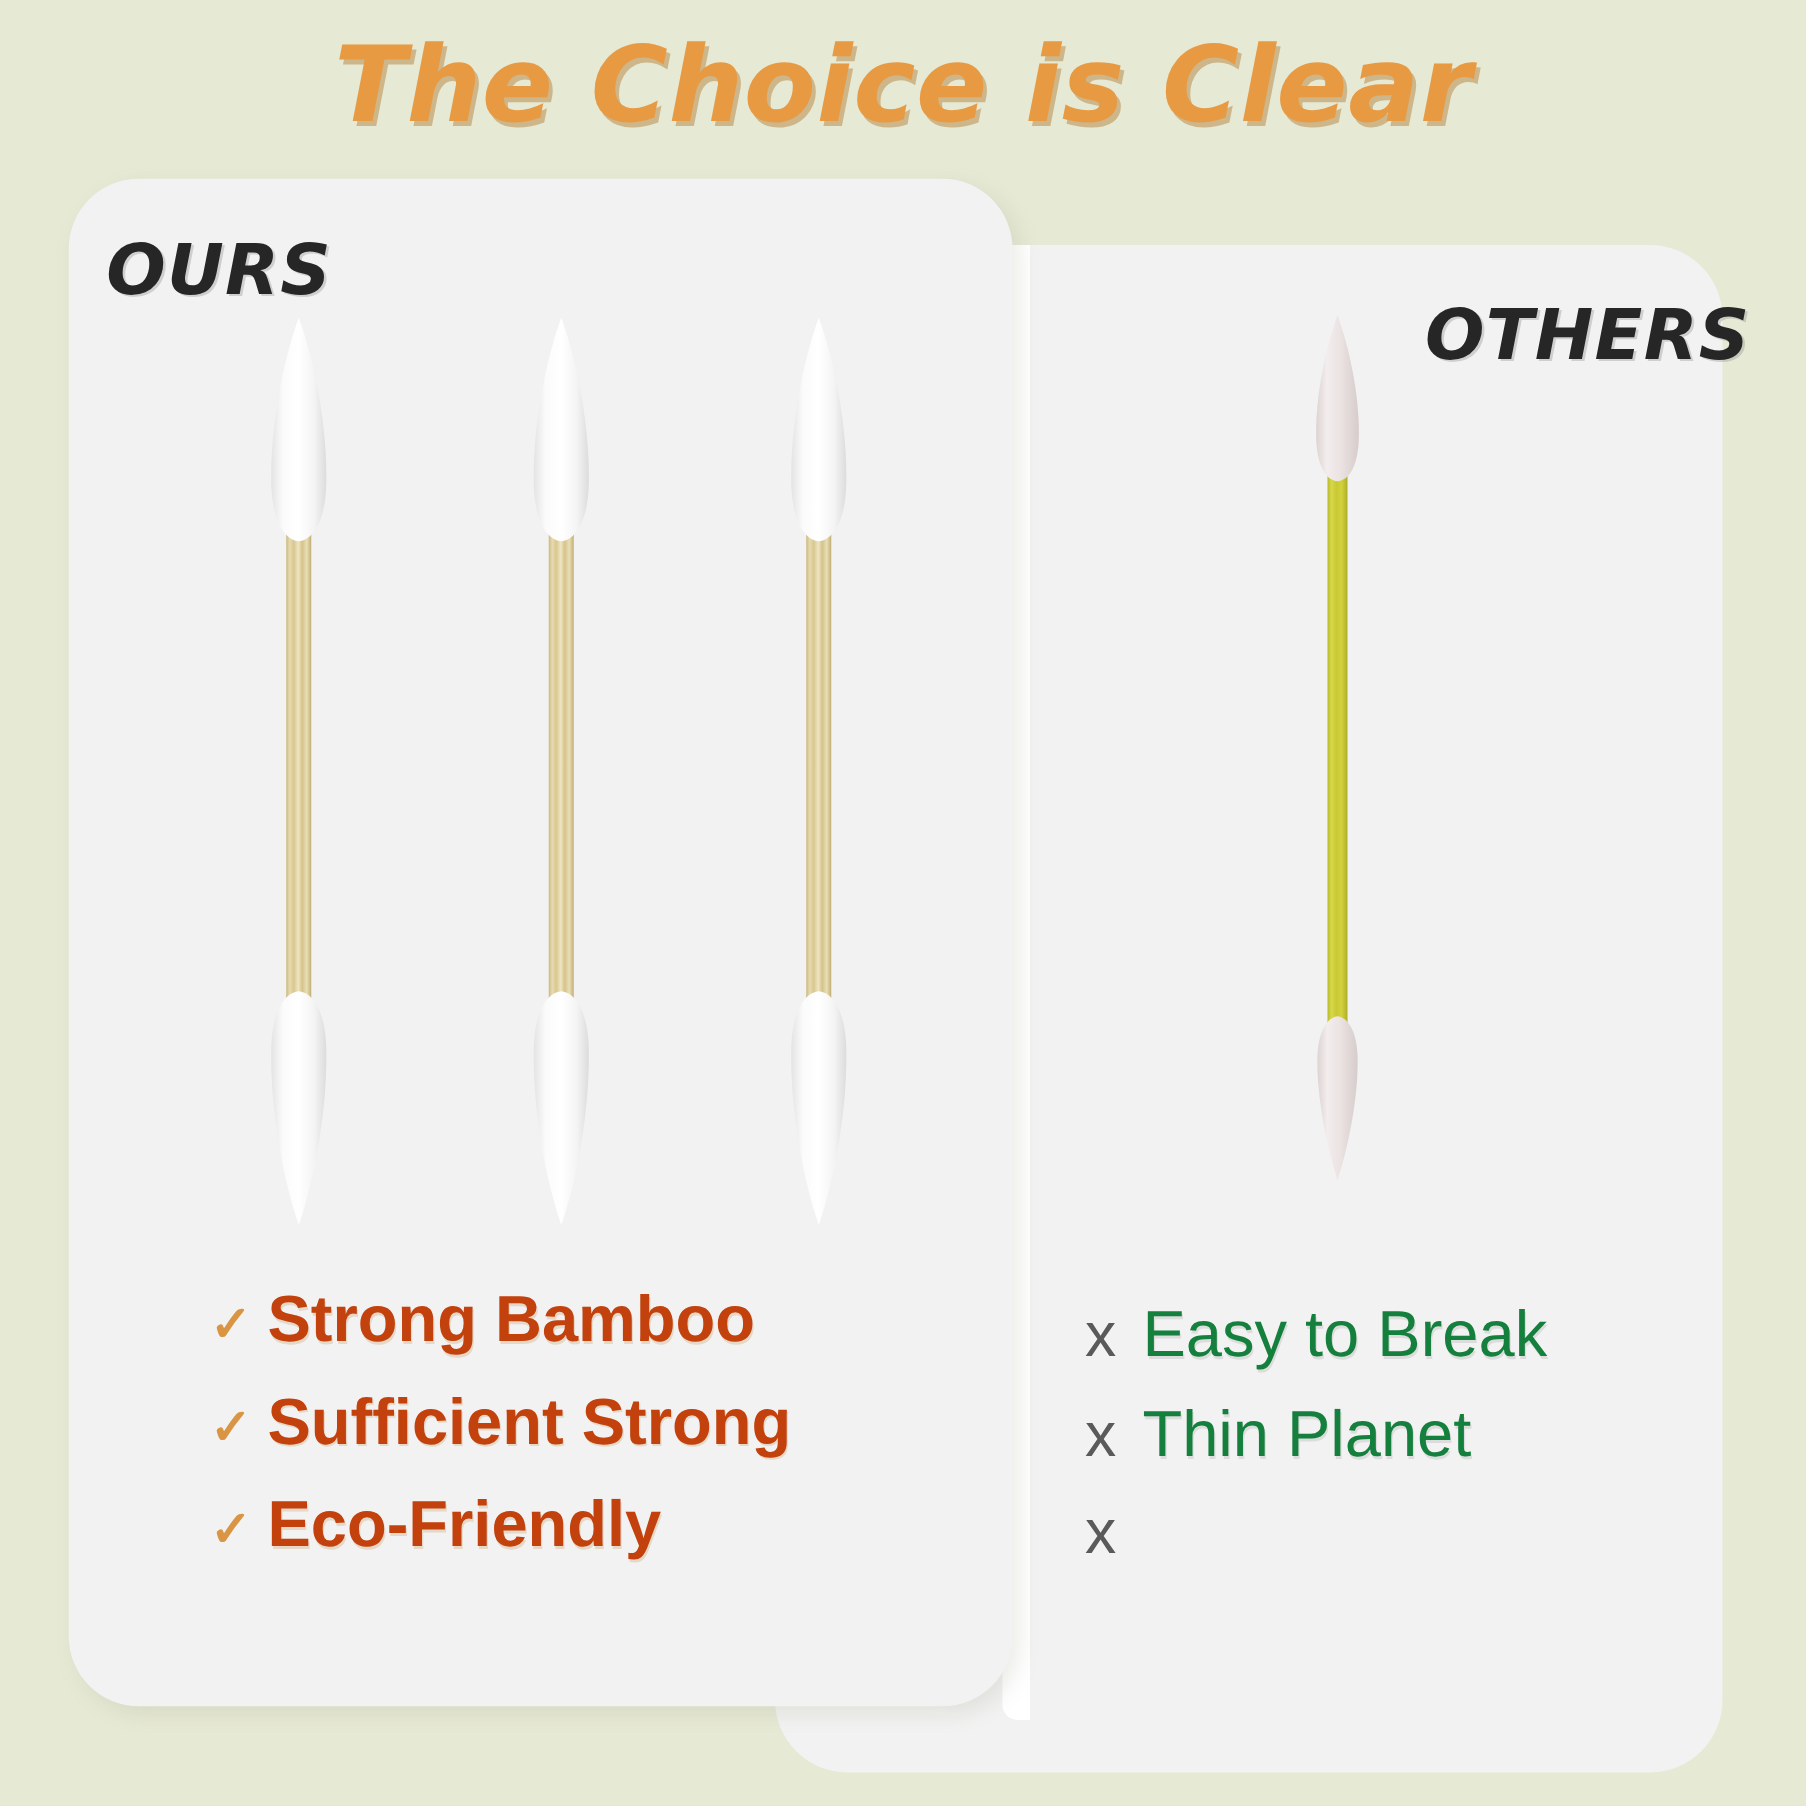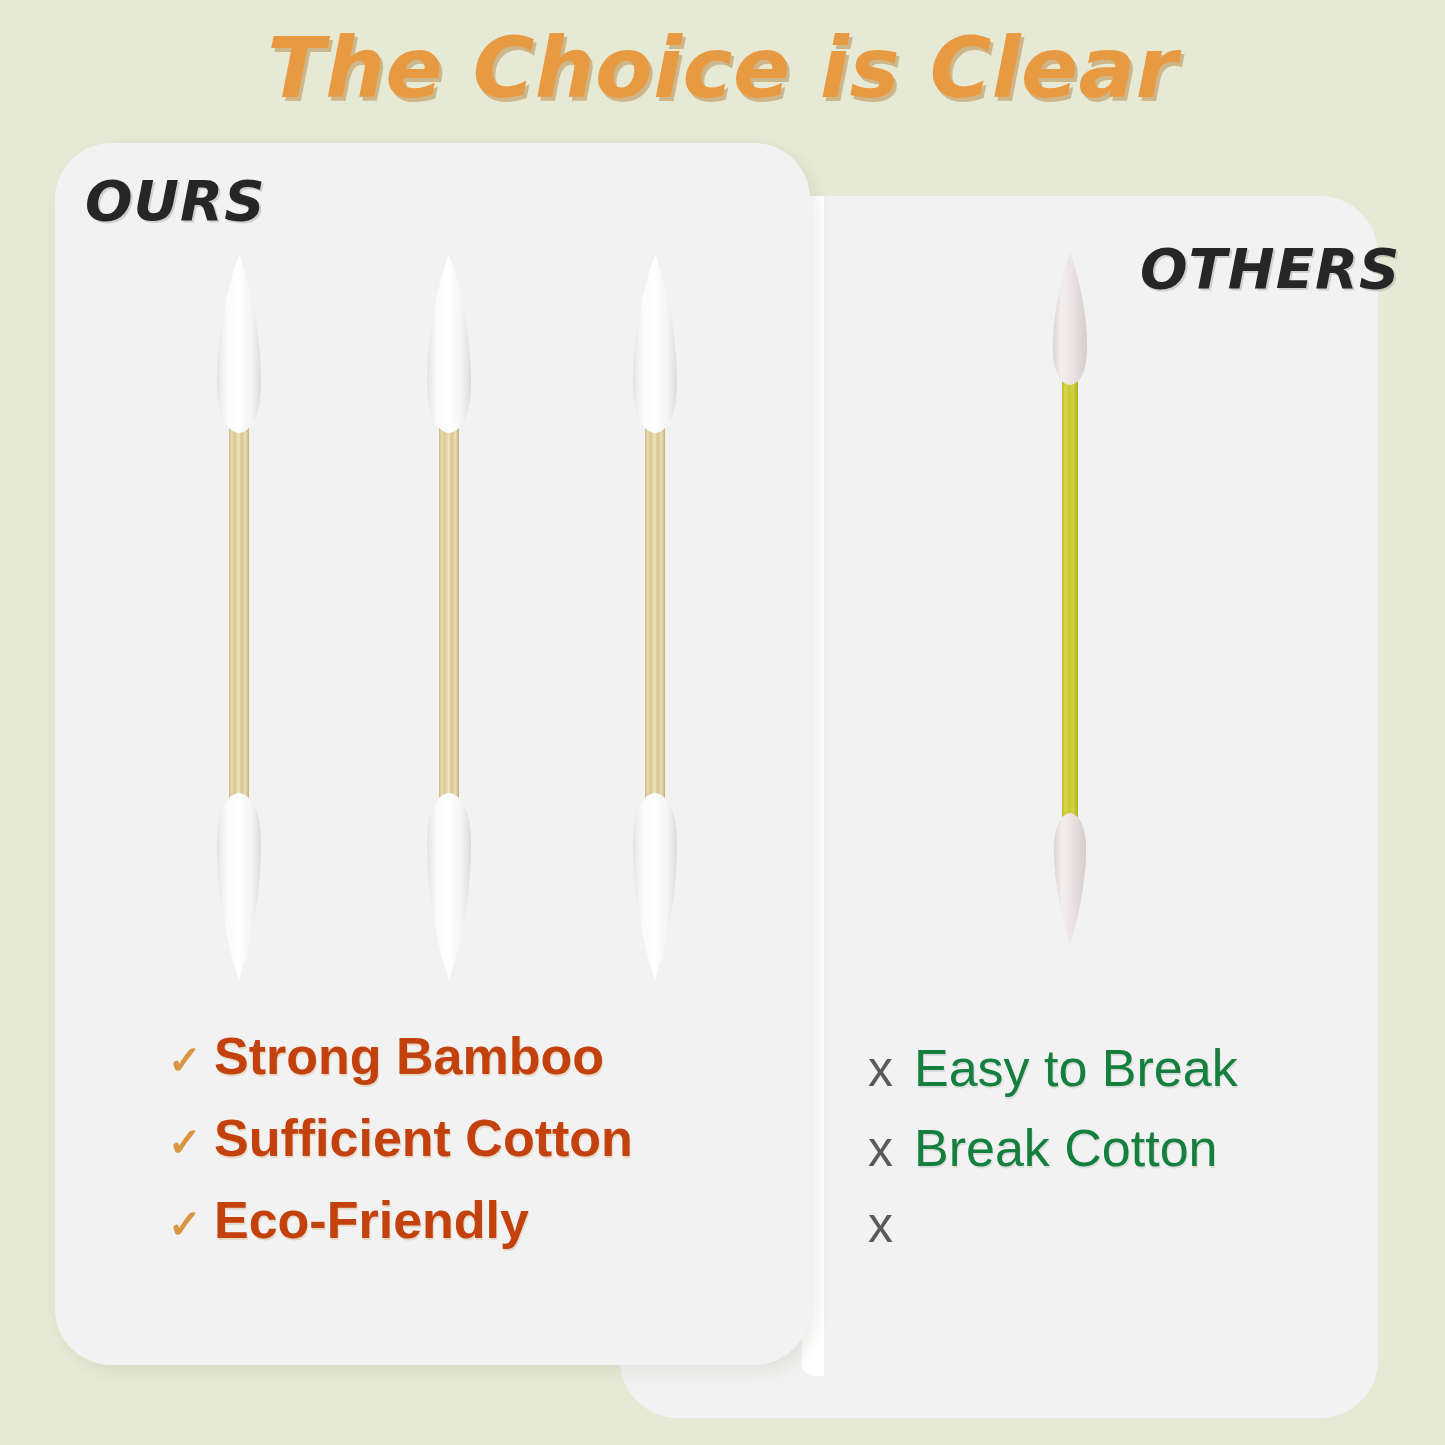--- a/index.html
+++ b/index.html
@@ -91,7 +91,7 @@
     white-space: nowrap;
     z-index: 6;
   }
-  .label-ours   { left: 85px;  top: 168px; }
+  .label-ours   { left: 85px;  top: 184px; }
   .label-others { left: 1140px; top: 236px; }
 
   

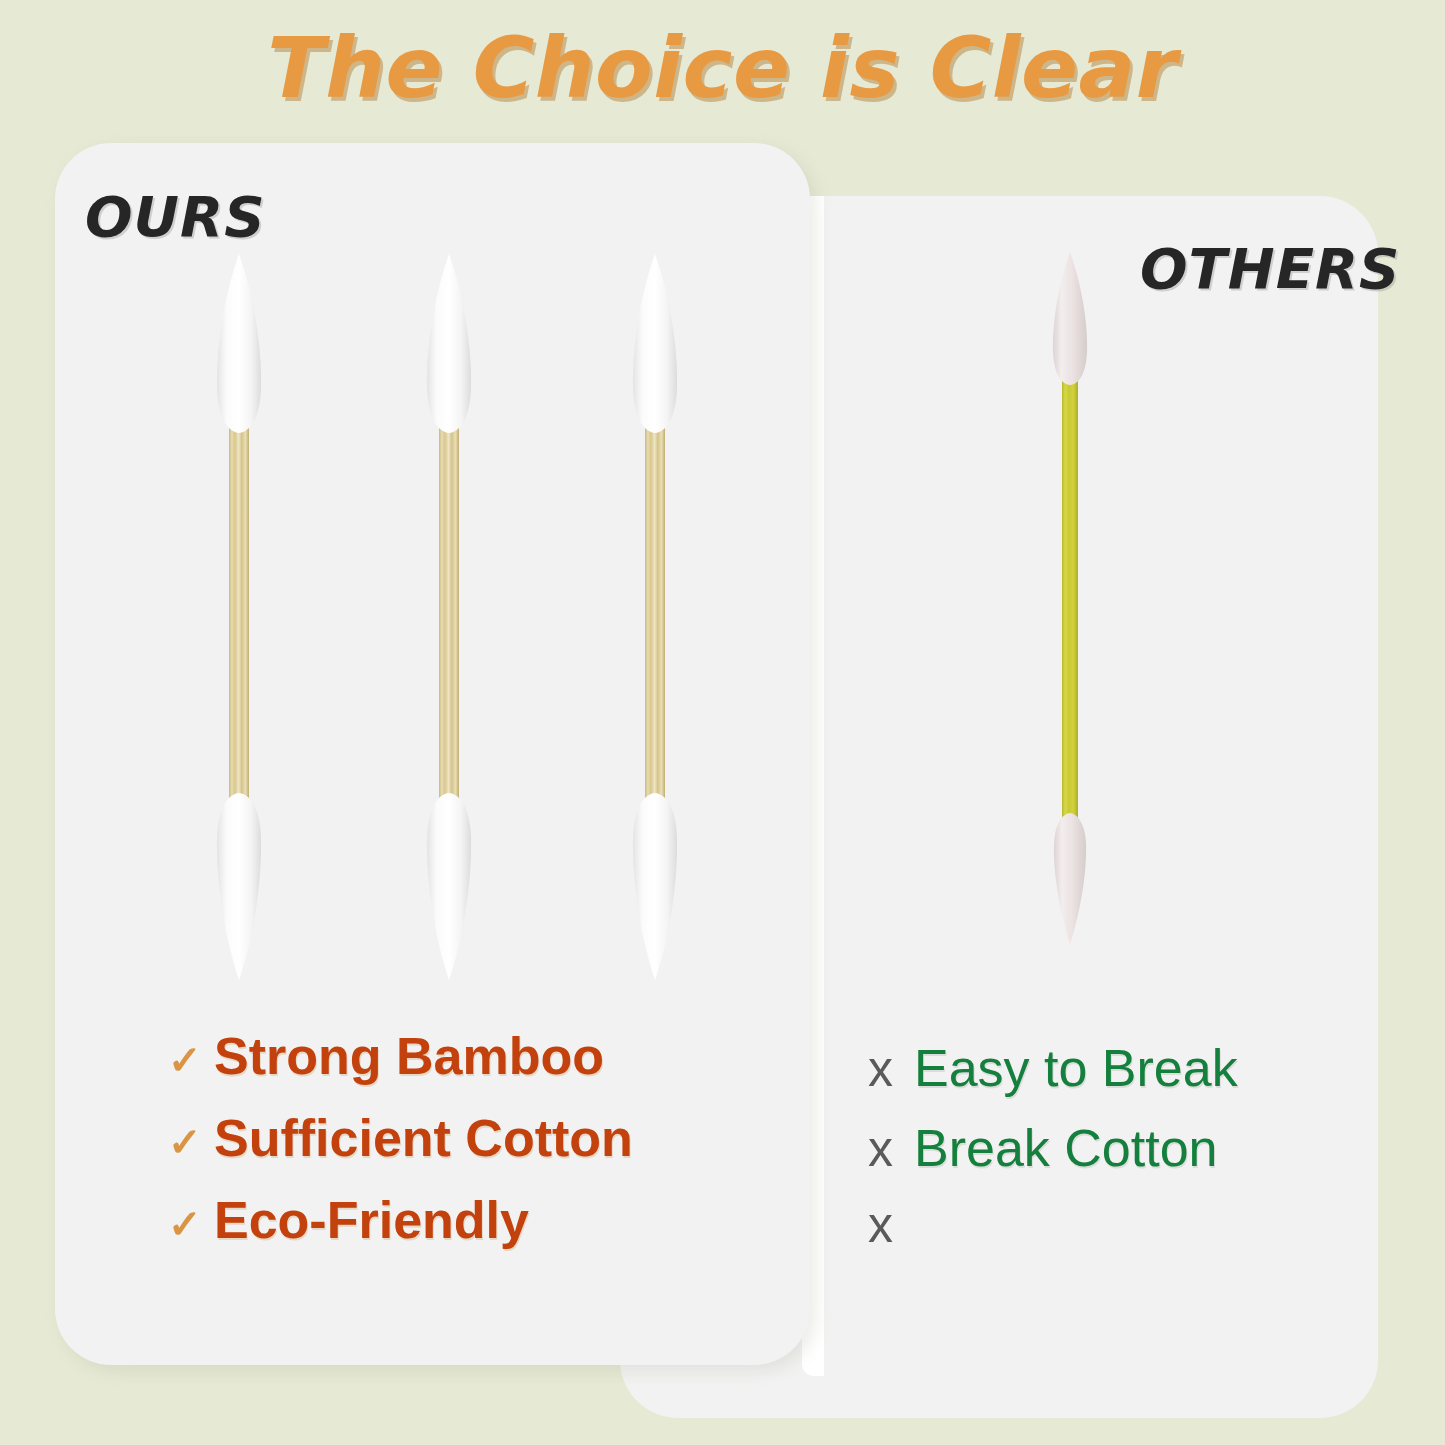--- a/index.html
+++ b/index.html
@@ -227,7 +227,7 @@
     </div>
     <div class="feature-row">
       <span class="marker marker-check">✓</span>
-      <span class="feature-text">Sufficient Cotton</span>
+      <span class="feature-text">Sufficient Strong</span>
     </div>
     <div class="feature-row">
       <span class="marker marker-check">✓</span>

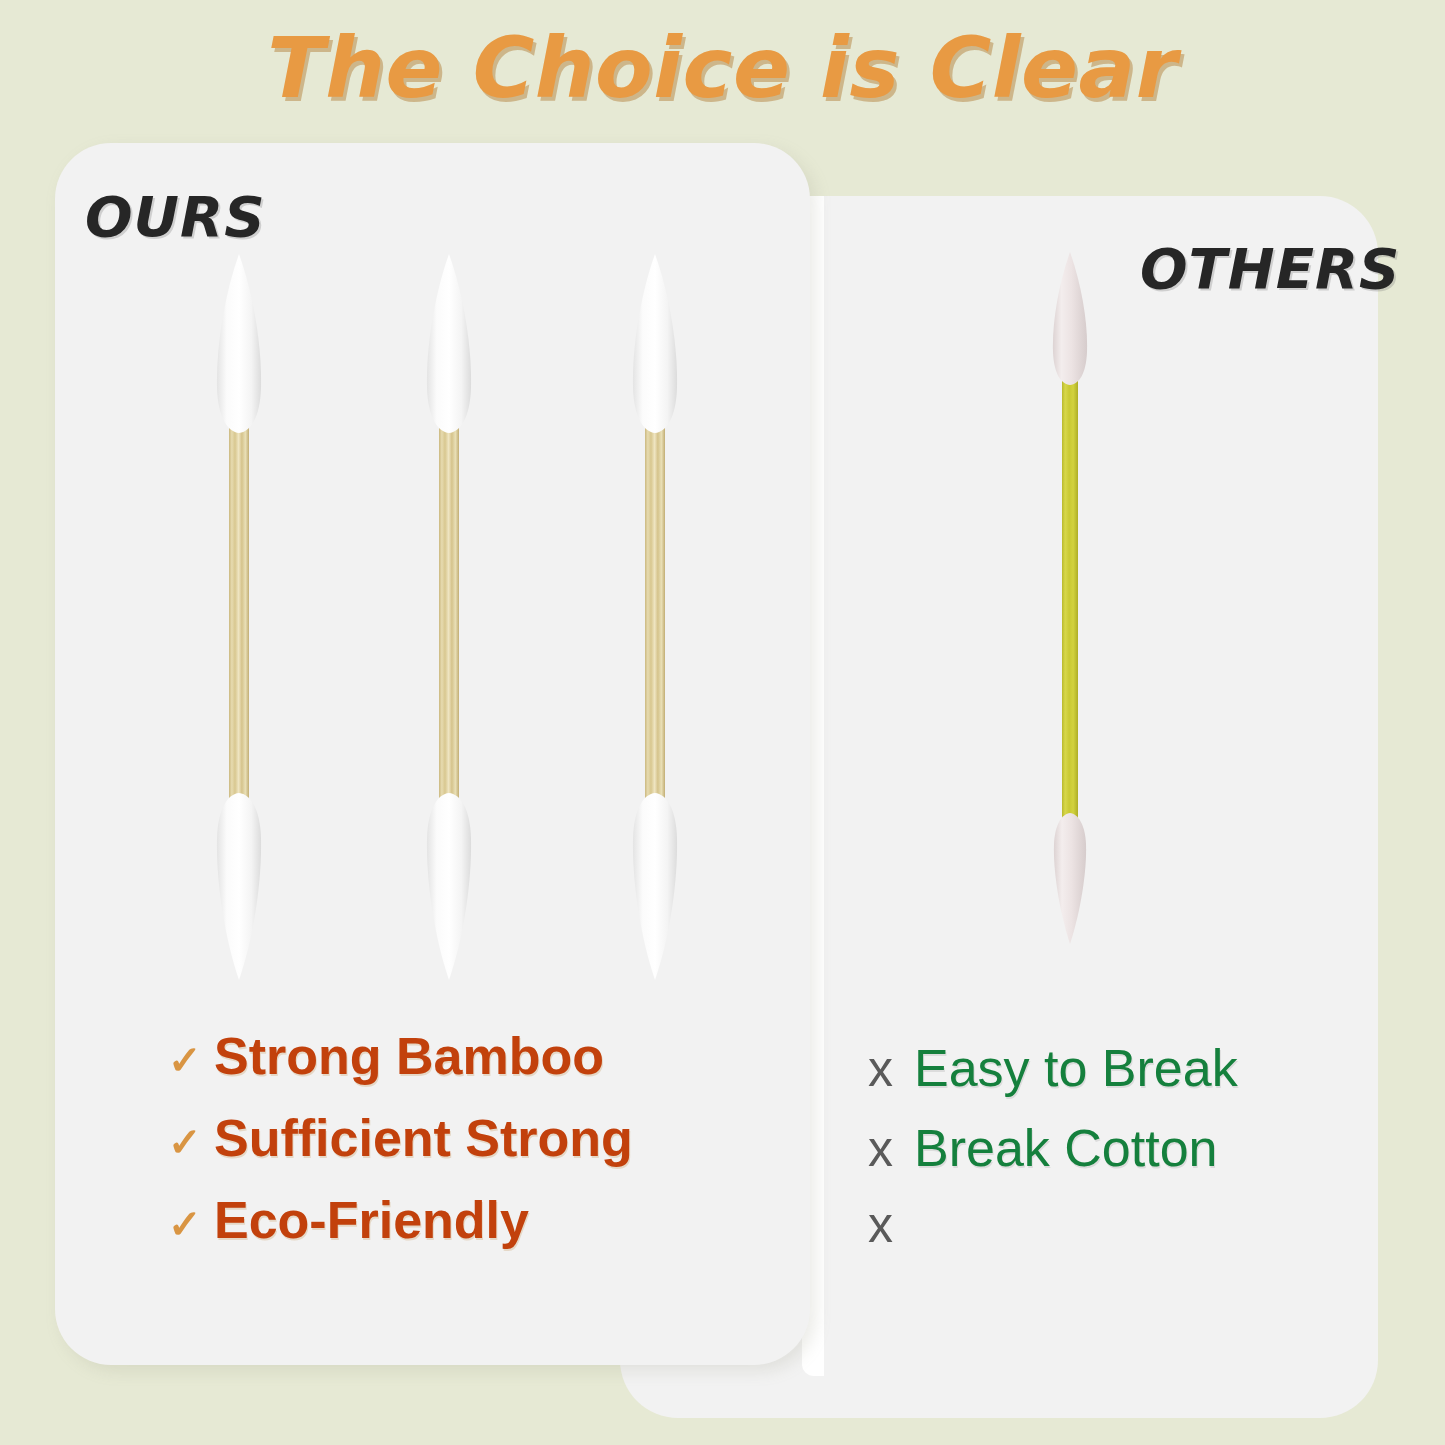--- a/index.html
+++ b/index.html
@@ -242,7 +242,7 @@
     </div>
     <div class="feature-row">
       <span class="marker marker-x">x</span>
-      <span class="feature-text">Break Cotton</span>
+      <span class="feature-text">Thin Planet</span>
     </div>
     <div class="feature-row">
       <span class="marker marker-x">x</span>

